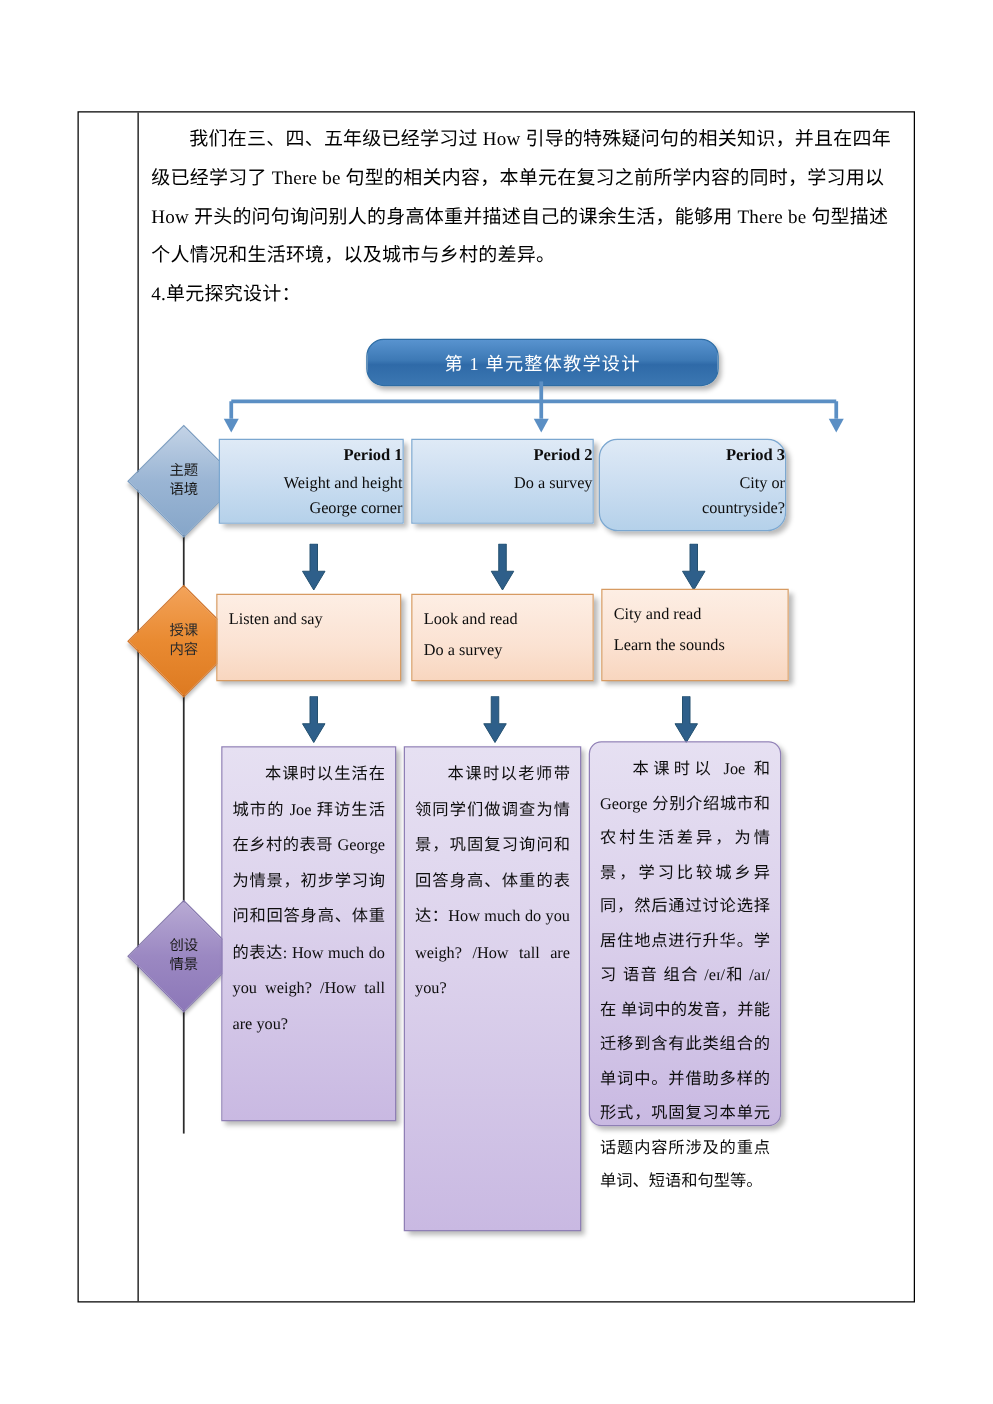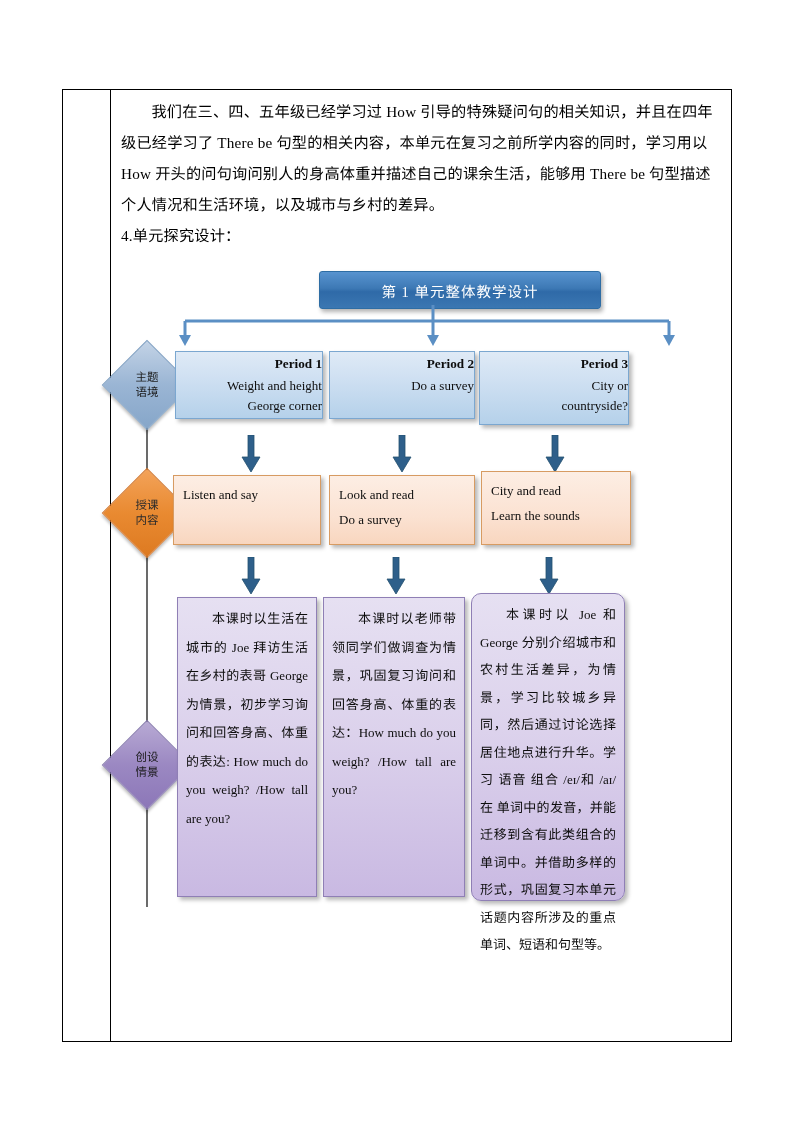--- a/index.html
+++ b/index.html
@@ -65,7 +65,7 @@
     top: 12px;
     width: 280px;
     height: 36px;
-    border-radius: 3px;
+    border-radius: 14px;
     background: linear-gradient(to bottom, #5893cf 0%, #3d79b5 45%, #2f6aa8 55%, #3b77b2 100%);
     border: 1px solid #2e6da4;
     box-shadow: 2px 3px 4px rgba(0,0,0,0.30);
@@ -76,7 +76,6 @@
     font-size: 14.5px;
     font-family: "Liberation Serif", "DejaVu Serif", serif;
     letter-spacing: 1px;
-    margin-left: 26px;
   }
 
   

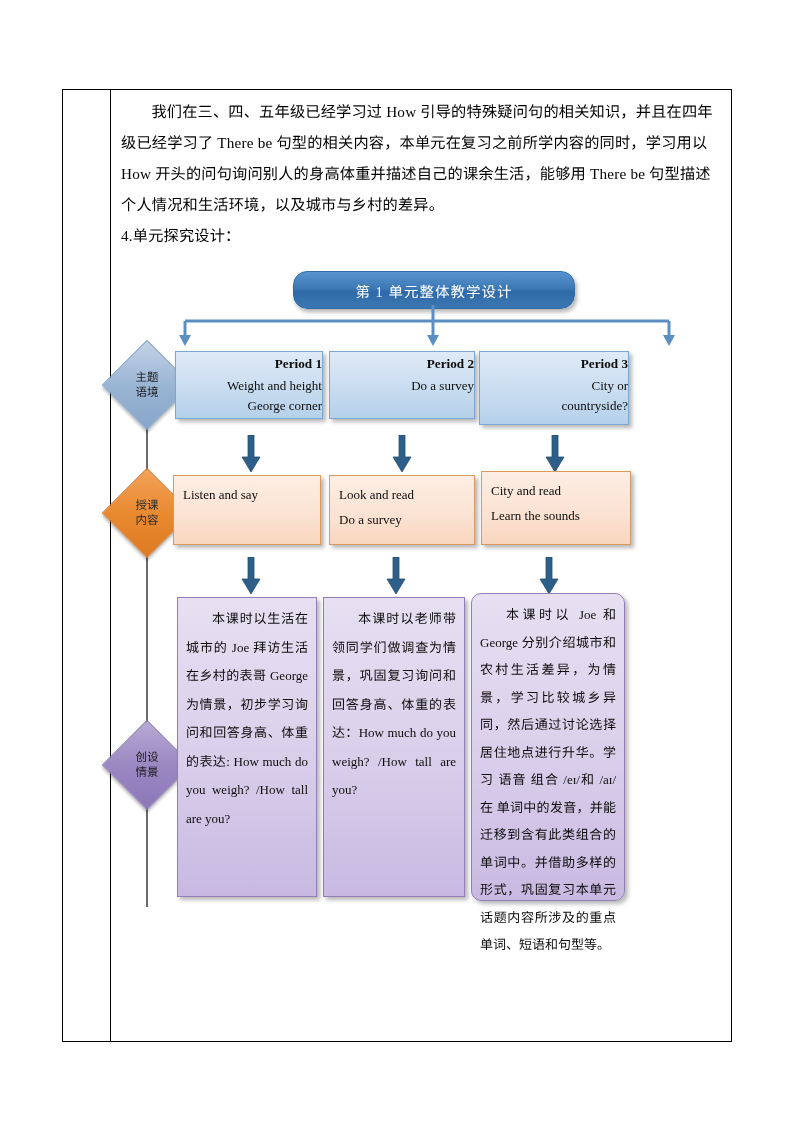--- a/index.html
+++ b/index.html
@@ -219,7 +219,7 @@
         <span class="pline">Do a survey</span>
       </div>
 
-      <div class="fbox fbox-blue" style="left:358px; top:92px; width:150px; height:74px;">
+      <div class="fbox fbox-blue" style="left:358px; top:92px; width:150px; height:74px;border-radius:15px;">
         <span class="ptitle">Period 3</span>
         <span class="pline">City  or</span>
         <span class="pline">countryside?</span>

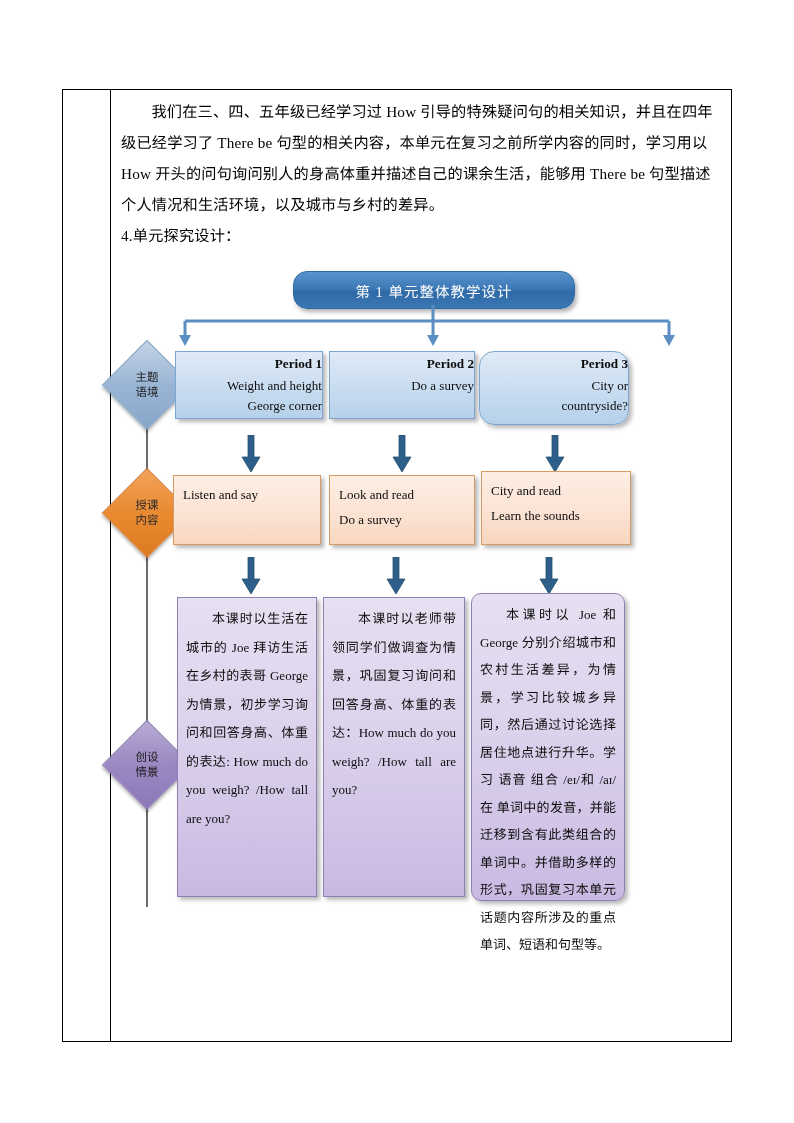--- a/index.html
+++ b/index.html
@@ -277,7 +277,7 @@
         <p>本课时以生活在城市的 Joe 拜访生活在乡村的表哥 George 为情景，初步学习询问和回答身高、体重的表达: How much do you weigh? /How tall are you?</p>
       </div>
 
-      <div class="fbox fbox-purple" style="left:202px; top:338px; width:142px; height:300px;">
+      <div class="fbox fbox-purple" style="left:202px; top:338px; width:142px; height:388px;">
         <p>本课时以老师带领同学们做调查为情景，巩固复习询问和回答身高、体重的表达：How much do you weigh? /How tall are you?</p>
       </div>
 

